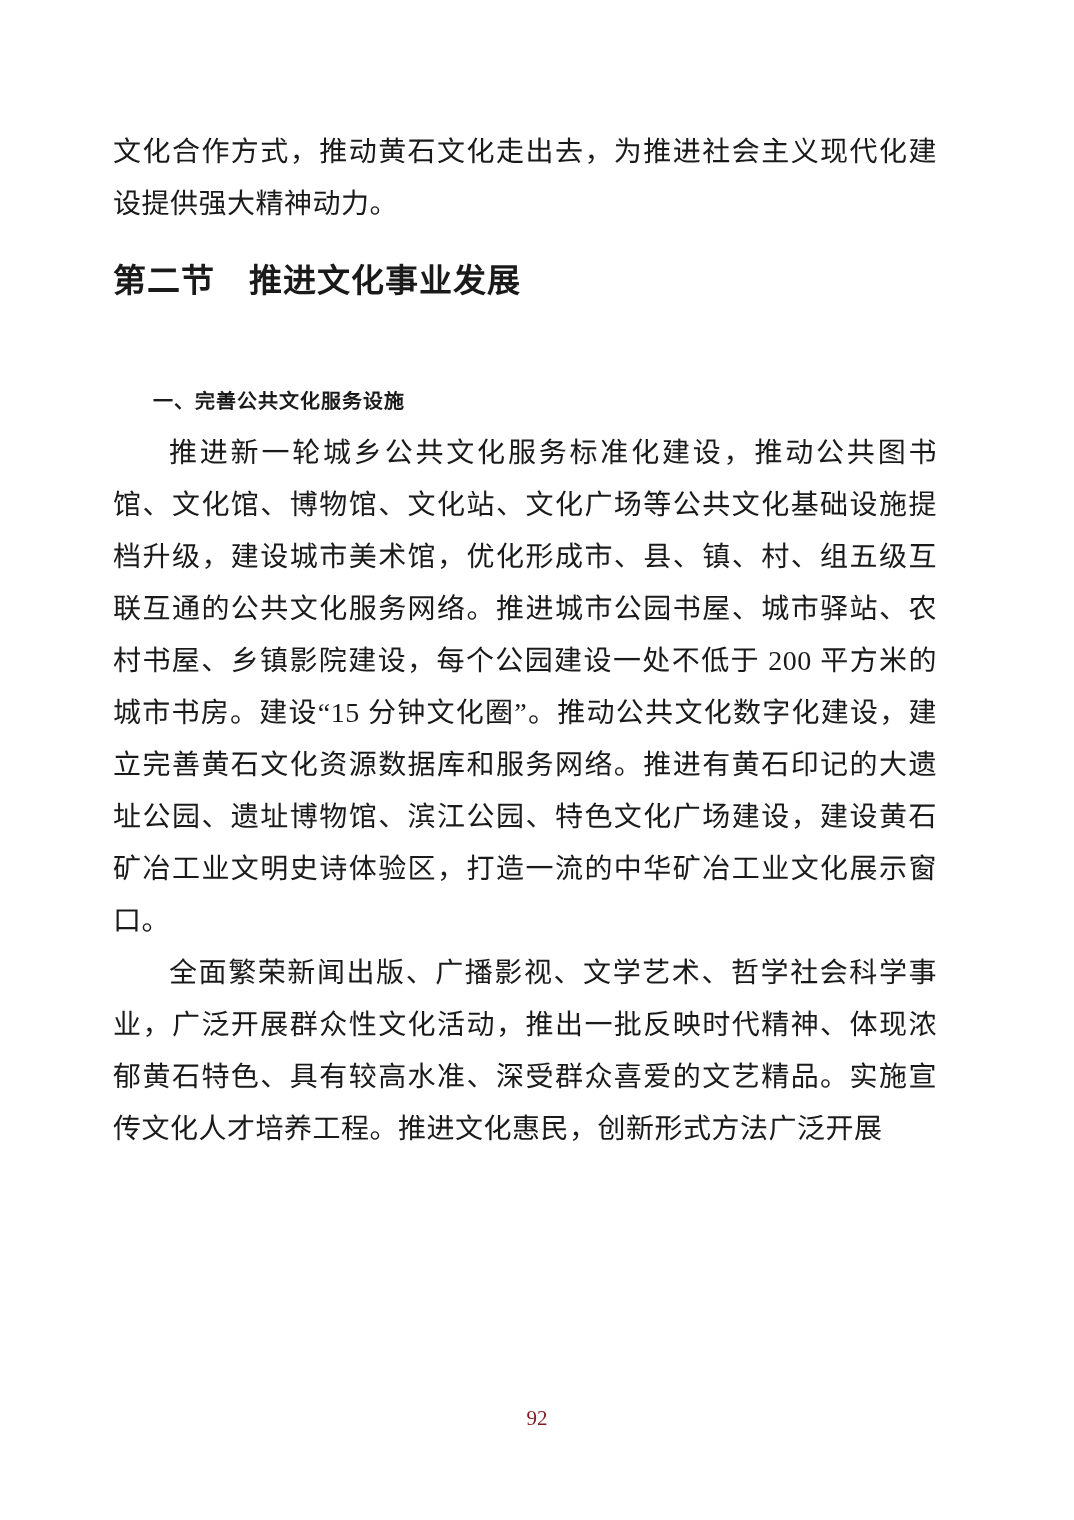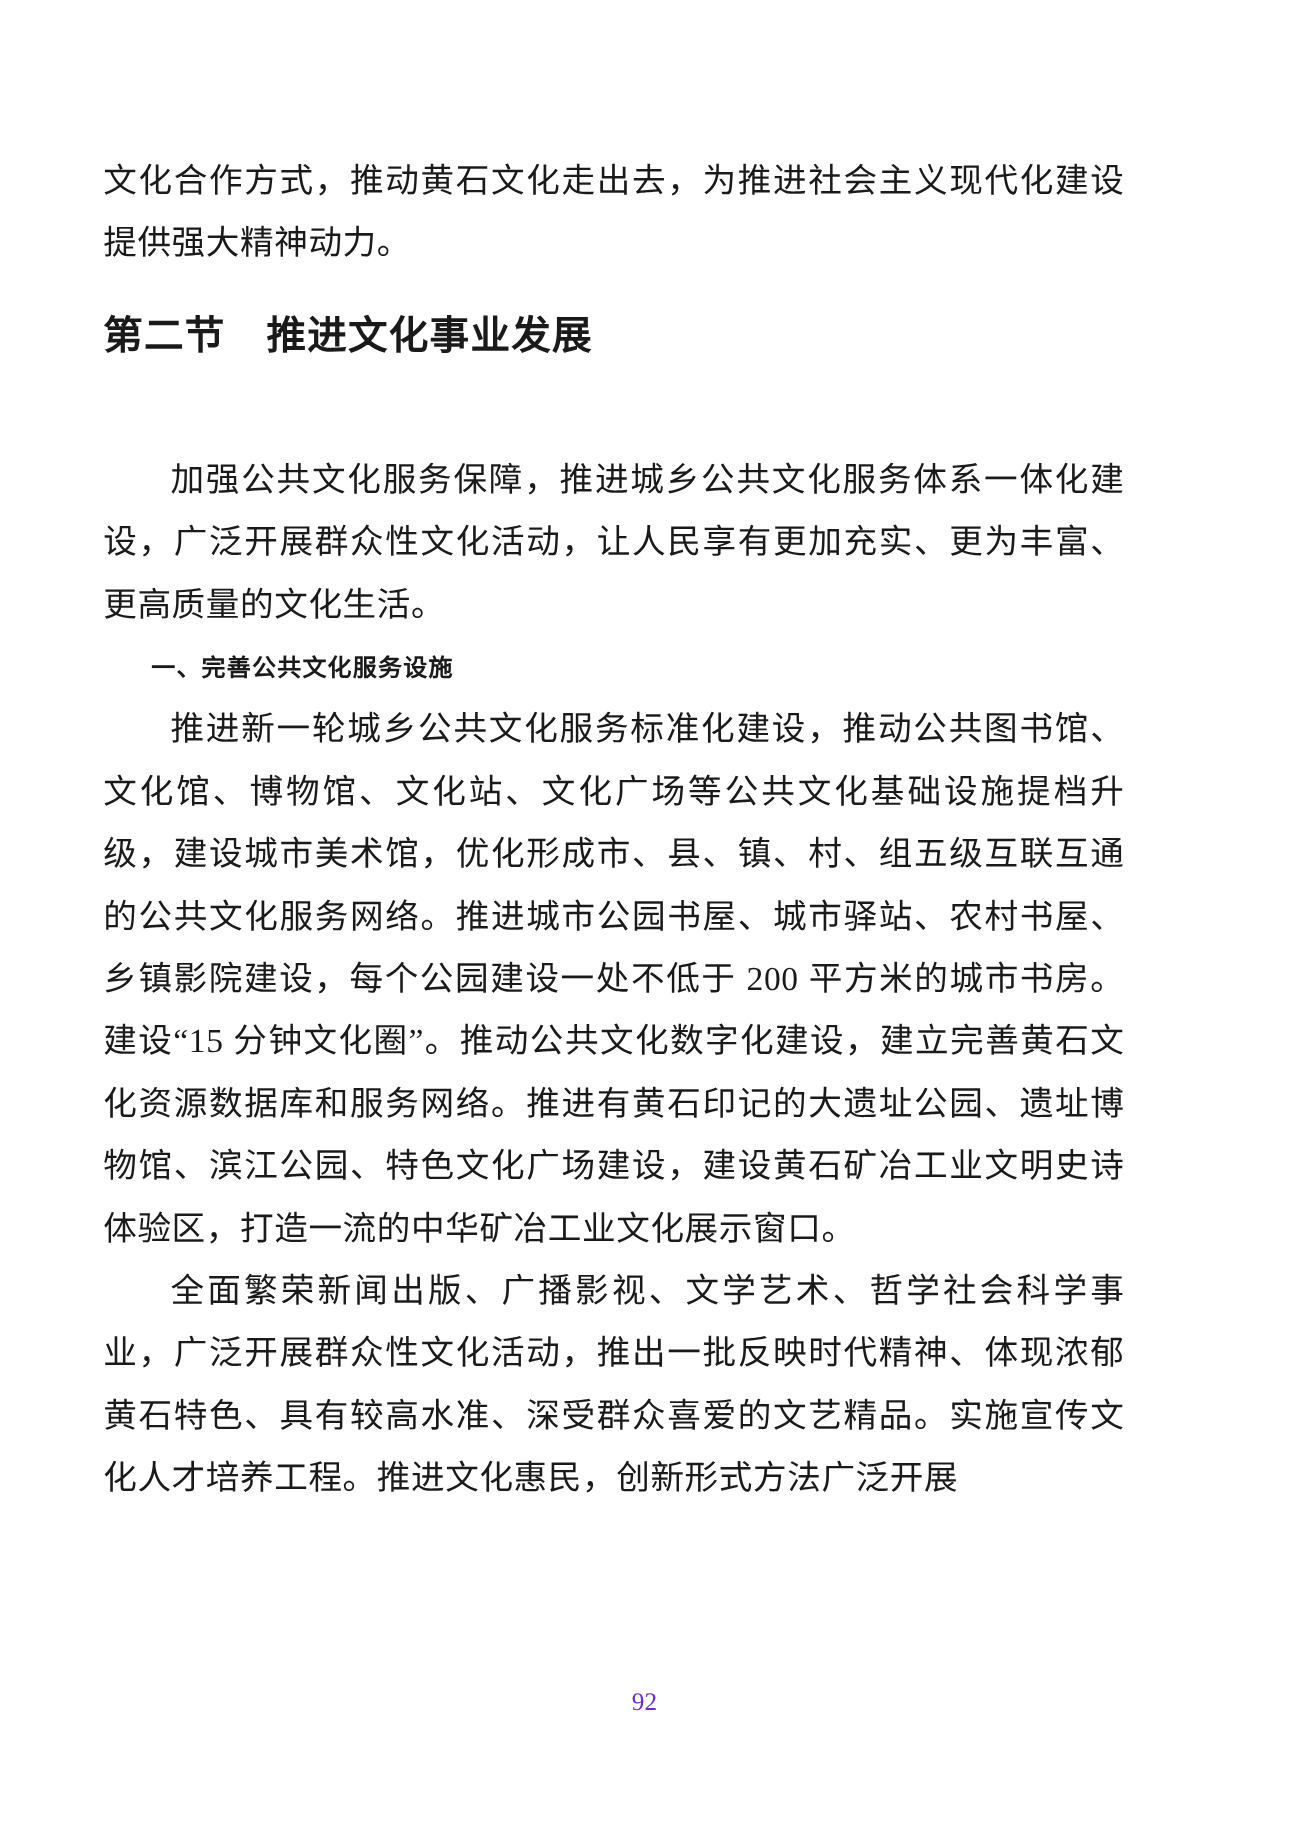--- a/index.html
+++ b/index.html
@@ -21,7 +21,7 @@
     width: 1074px;
     height: 1520px;
     box-sizing: border-box;
-    padding: 126px 137px 0 86px;
+    padding: 126px 137px 0 113px;
     background: #ffffff;
   }
   .body-text {

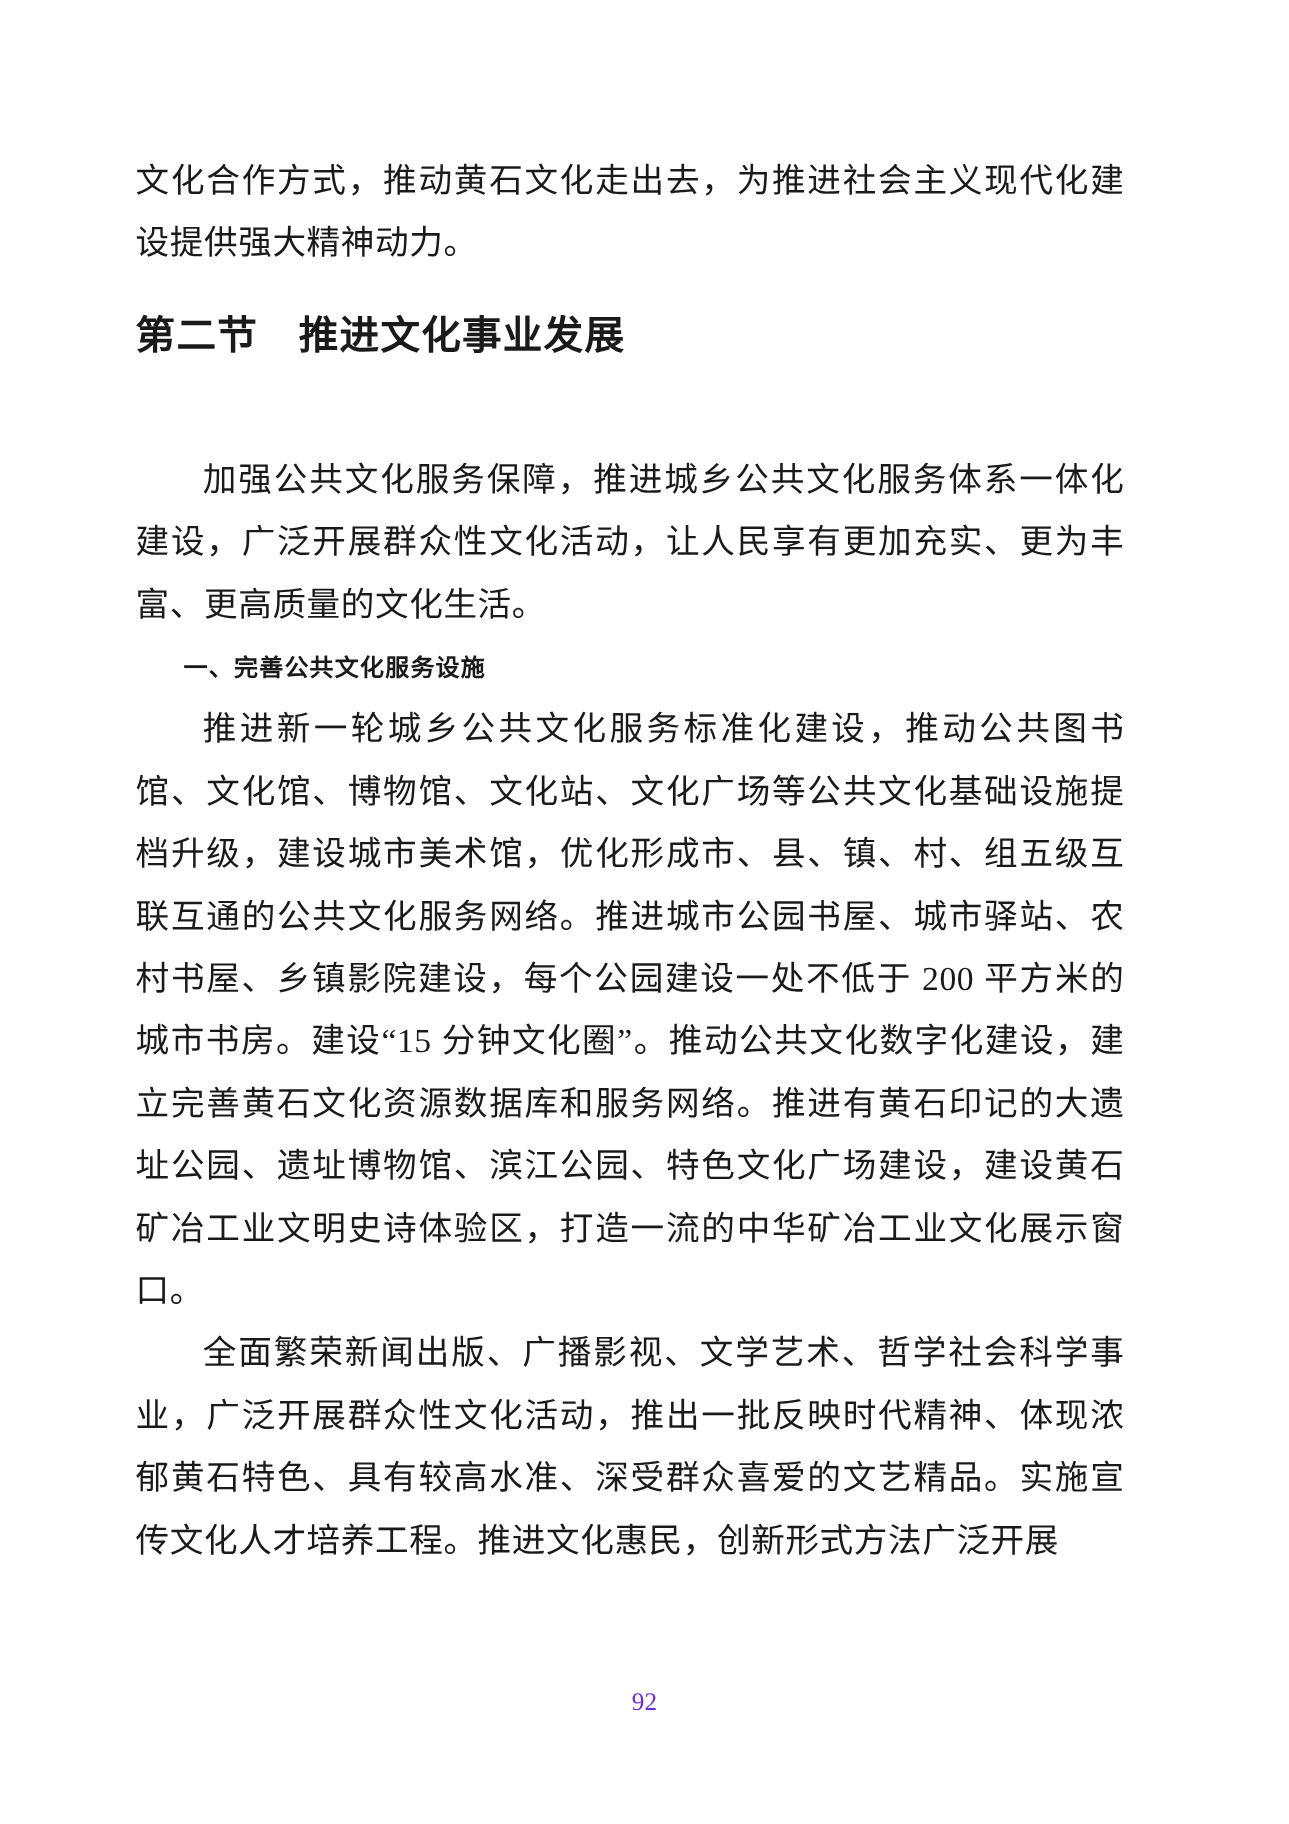--- a/index.html
+++ b/index.html
@@ -74,7 +74,6 @@
 
   <h2 class="section-heading">第二节　推进文化事业发展</h2>
 
-  <p class="body-text indent">加强公共文化服务保障，推进城乡公共文化服务体系一体化建设，广泛开展群众性文化活动，让人民享有更加充实、更为丰富、更高质量的文化生活。</p>
 
   <h3 class="sub-heading">一、完善公共文化服务设施</h3>
 

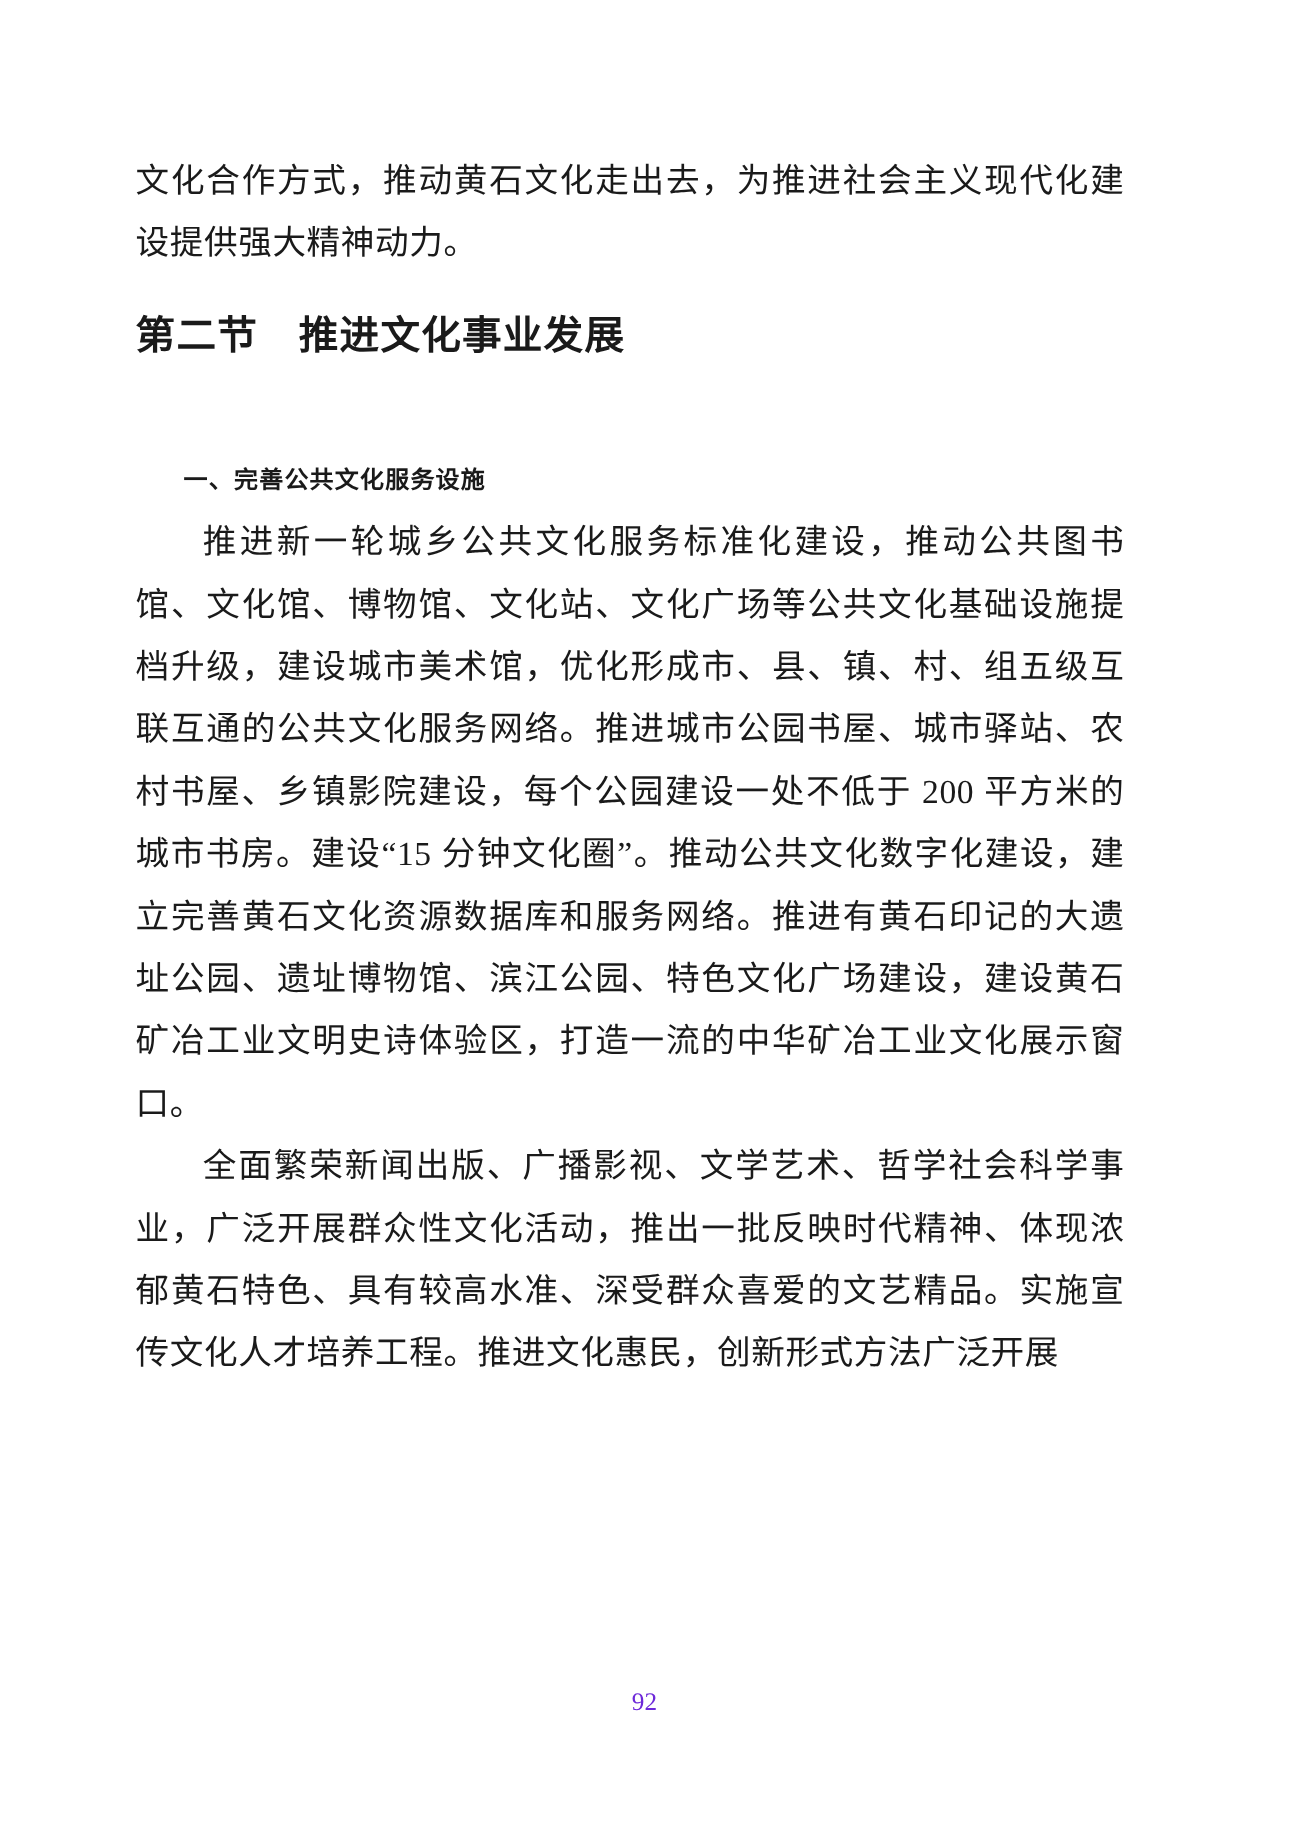--- a/index.html
+++ b/index.html
@@ -61,7 +61,7 @@
     text-align: center;
     font-size: 21px;
     line-height: 32px;
-    color: #6d28d9;
+    color: #7f1d1d;
     font-family: "Liberation Serif", "DejaVu Serif", serif;
   }
 </style>

